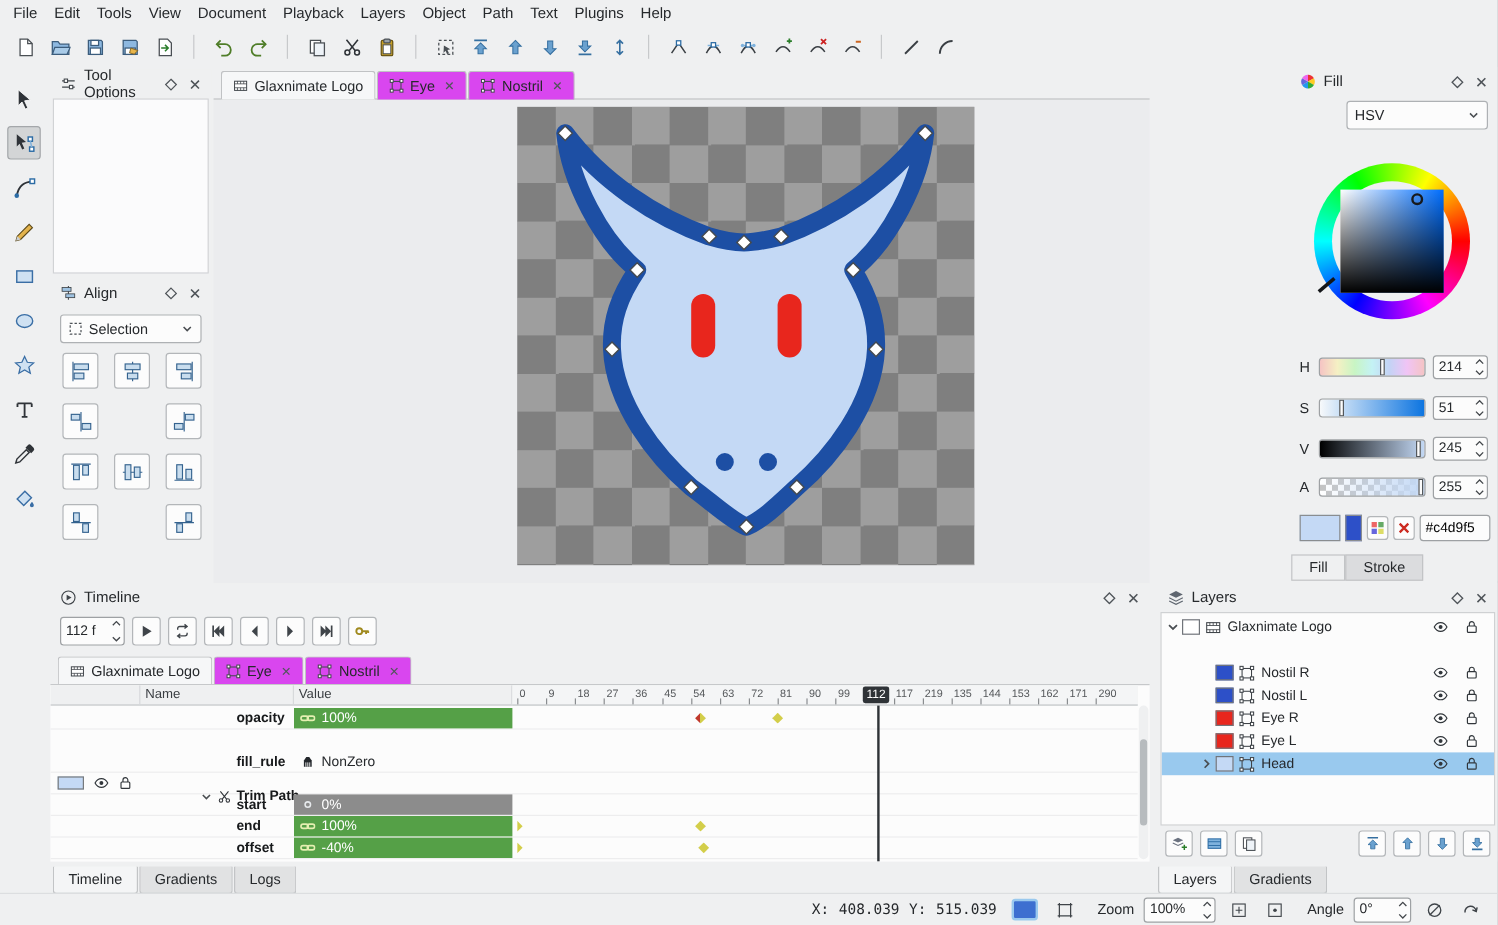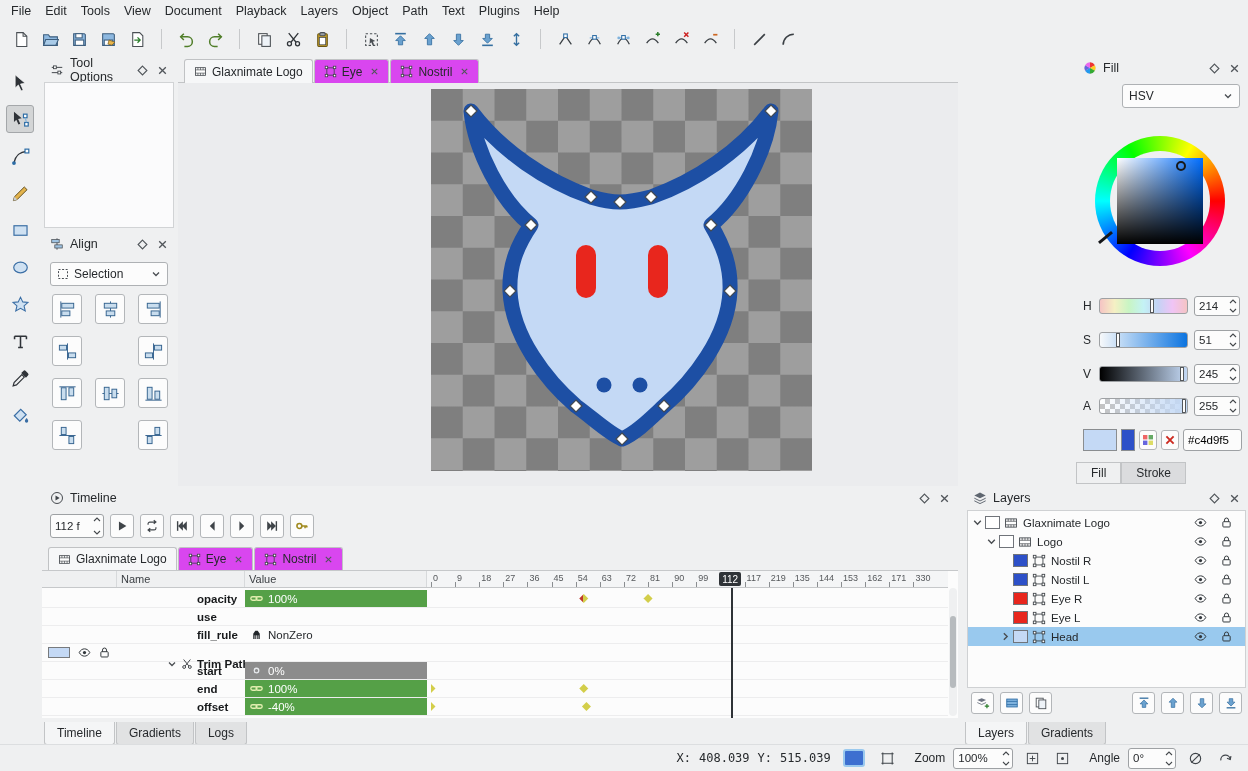--- a/index.html
+++ b/index.html
@@ -1150,33 +1150,6 @@
             </svg>
           </span>
       </div>
-      <div class="l-row" style="top:21px">
-        <span class="l-exp" style="margin-left:18px" data-icon="chevron-down">
-            <svg viewBox="0 0 10 10">
-              <path d="M2 3.5l3 3 3-3" fill="none" stroke="#4a4e52" stroke-width="1.3"></path>
-            </svg>
-          </span>
-        <span class="l-swatch" style="background: rgb(255, 255, 255);"></span>
-        <span class="l-icon" data-icon="comp">
-            <svg viewBox="0 0 16 16">
-              <rect x="1.8" y="3.3" width="12.4" height="9.4" fill="#fff" stroke="#3f4449"></rect>
-              <path d="M1.8 6h12.4M4.8 3.3V6M8 3.3V6M11.2 3.3V6M1.8 10h12.4M4.8 10v2.7M8 10v2.7M11.2 10v2.7" stroke="#3f4449" stroke-width="0.8"></path>
-            </svg>
-          </span>
-        <span class="l-label">Logo</span>
-        <span class="l-eye" data-icon="eye">
-            <svg viewBox="0 0 16 16">
-              <path d="M1.5 8C3 5 5.5 3.5 8 3.5S13 5 14.5 8C13 11 10.5 12.5 8 12.5S3 11 1.5 8Z" fill="none" stroke="#31363b" stroke-width="1.2"></path>
-              <circle cx="8" cy="8" r="2" fill="#31363b"></circle>
-            </svg>
-          </span>
-        <span class="l-lock" data-icon="lock">
-            <svg viewBox="0 0 16 16">
-              <rect x="3.5" y="7" width="9" height="6.5" rx="1" fill="none" stroke="#31363b" stroke-width="1.2"></rect>
-              <path d="M5.5 7V5a2.5 2.5 0 0 1 5 0v2" fill="none" stroke="#31363b" stroke-width="1.2"></path>
-            </svg>
-          </span>
-      </div>
       <div class="l-row" style="top:40px">
         <span class="l-exp" style="margin-left:32px"></span>
         <span class="l-swatch" style="background: rgb(45, 80, 200);"></span>

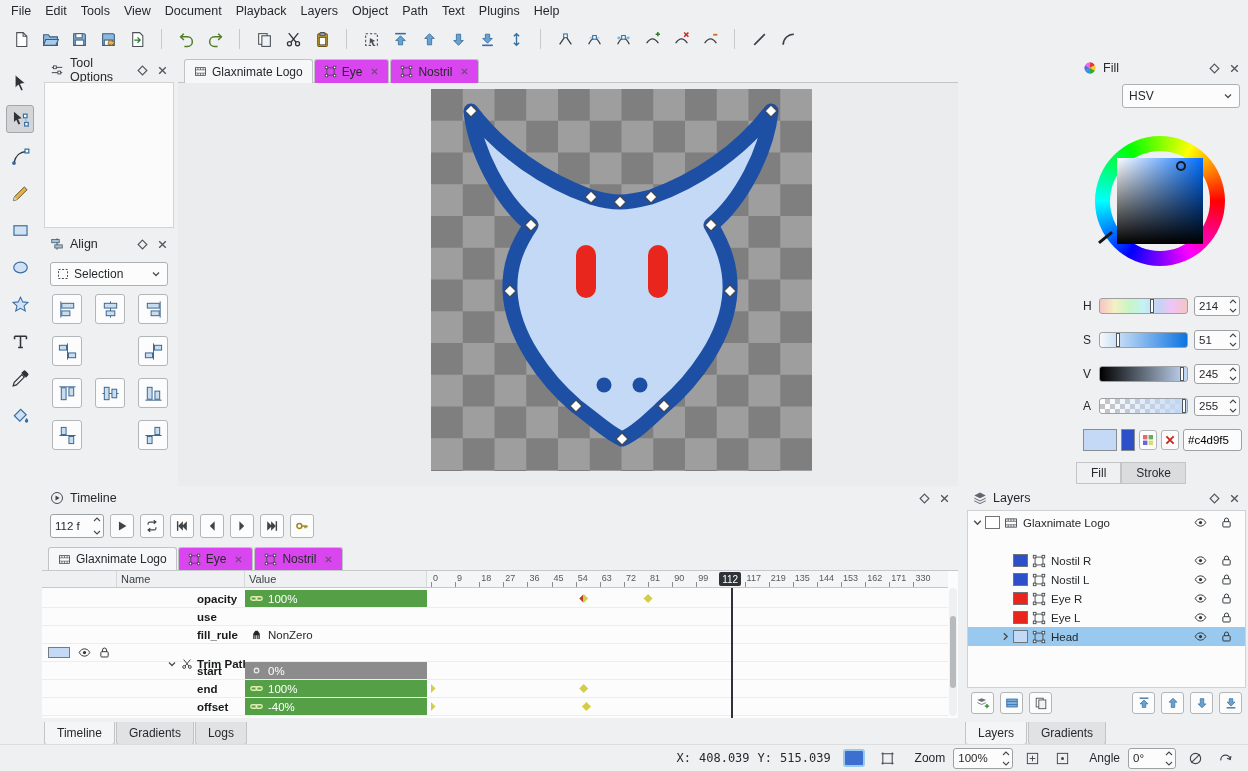--- a/index.html
+++ b/index.html
@@ -949,7 +949,7 @@
           <span class="tick" style="left: 462.28px;"></span>
           <span class="tick-label" style="left: 464.28px;">171</span>
           <span class="tick" style="left: 486.4px;"></span>
-          <span class="tick-label" style="left: 488.4px;">330</span>
+          <span class="tick-label" style="left: 488.4px;">290</span>
         </div>
 
       <div class="t-row" style="top:19px">

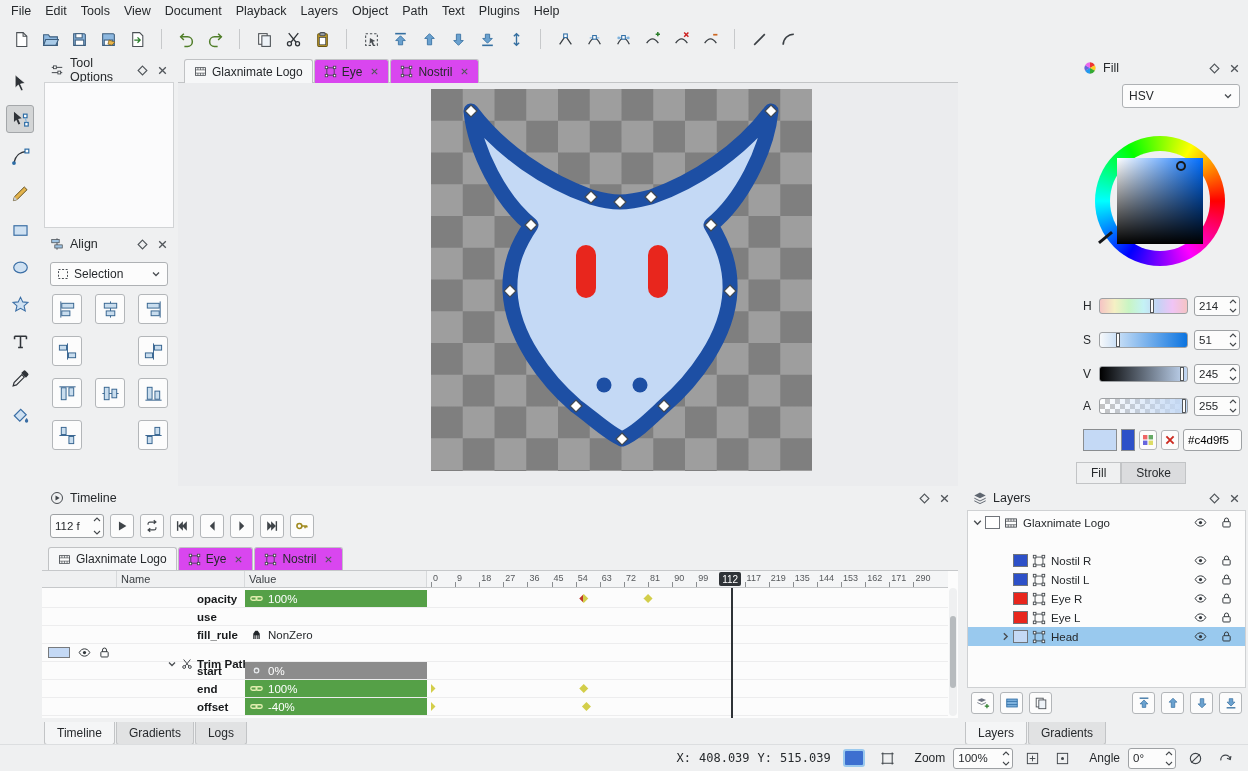--- a/index.html
+++ b/index.html
@@ -973,16 +973,6 @@
             <span class="kf " style="left: 216.58px;"></span>
           </div>
       </div>
-      <div class="t-row" style="top:37px">
-        <div class="t-left"></div>
-        <div class="t-name prop">
-            <span>use</span>
-          </div>
-        <div class="t-value">
-            <span></span>
-          </div>
-        <div class="t-track"></div>
-      </div>
       <div class="t-row" style="top:55px">
         <div class="t-left"></div>
         <div class="t-name prop">

